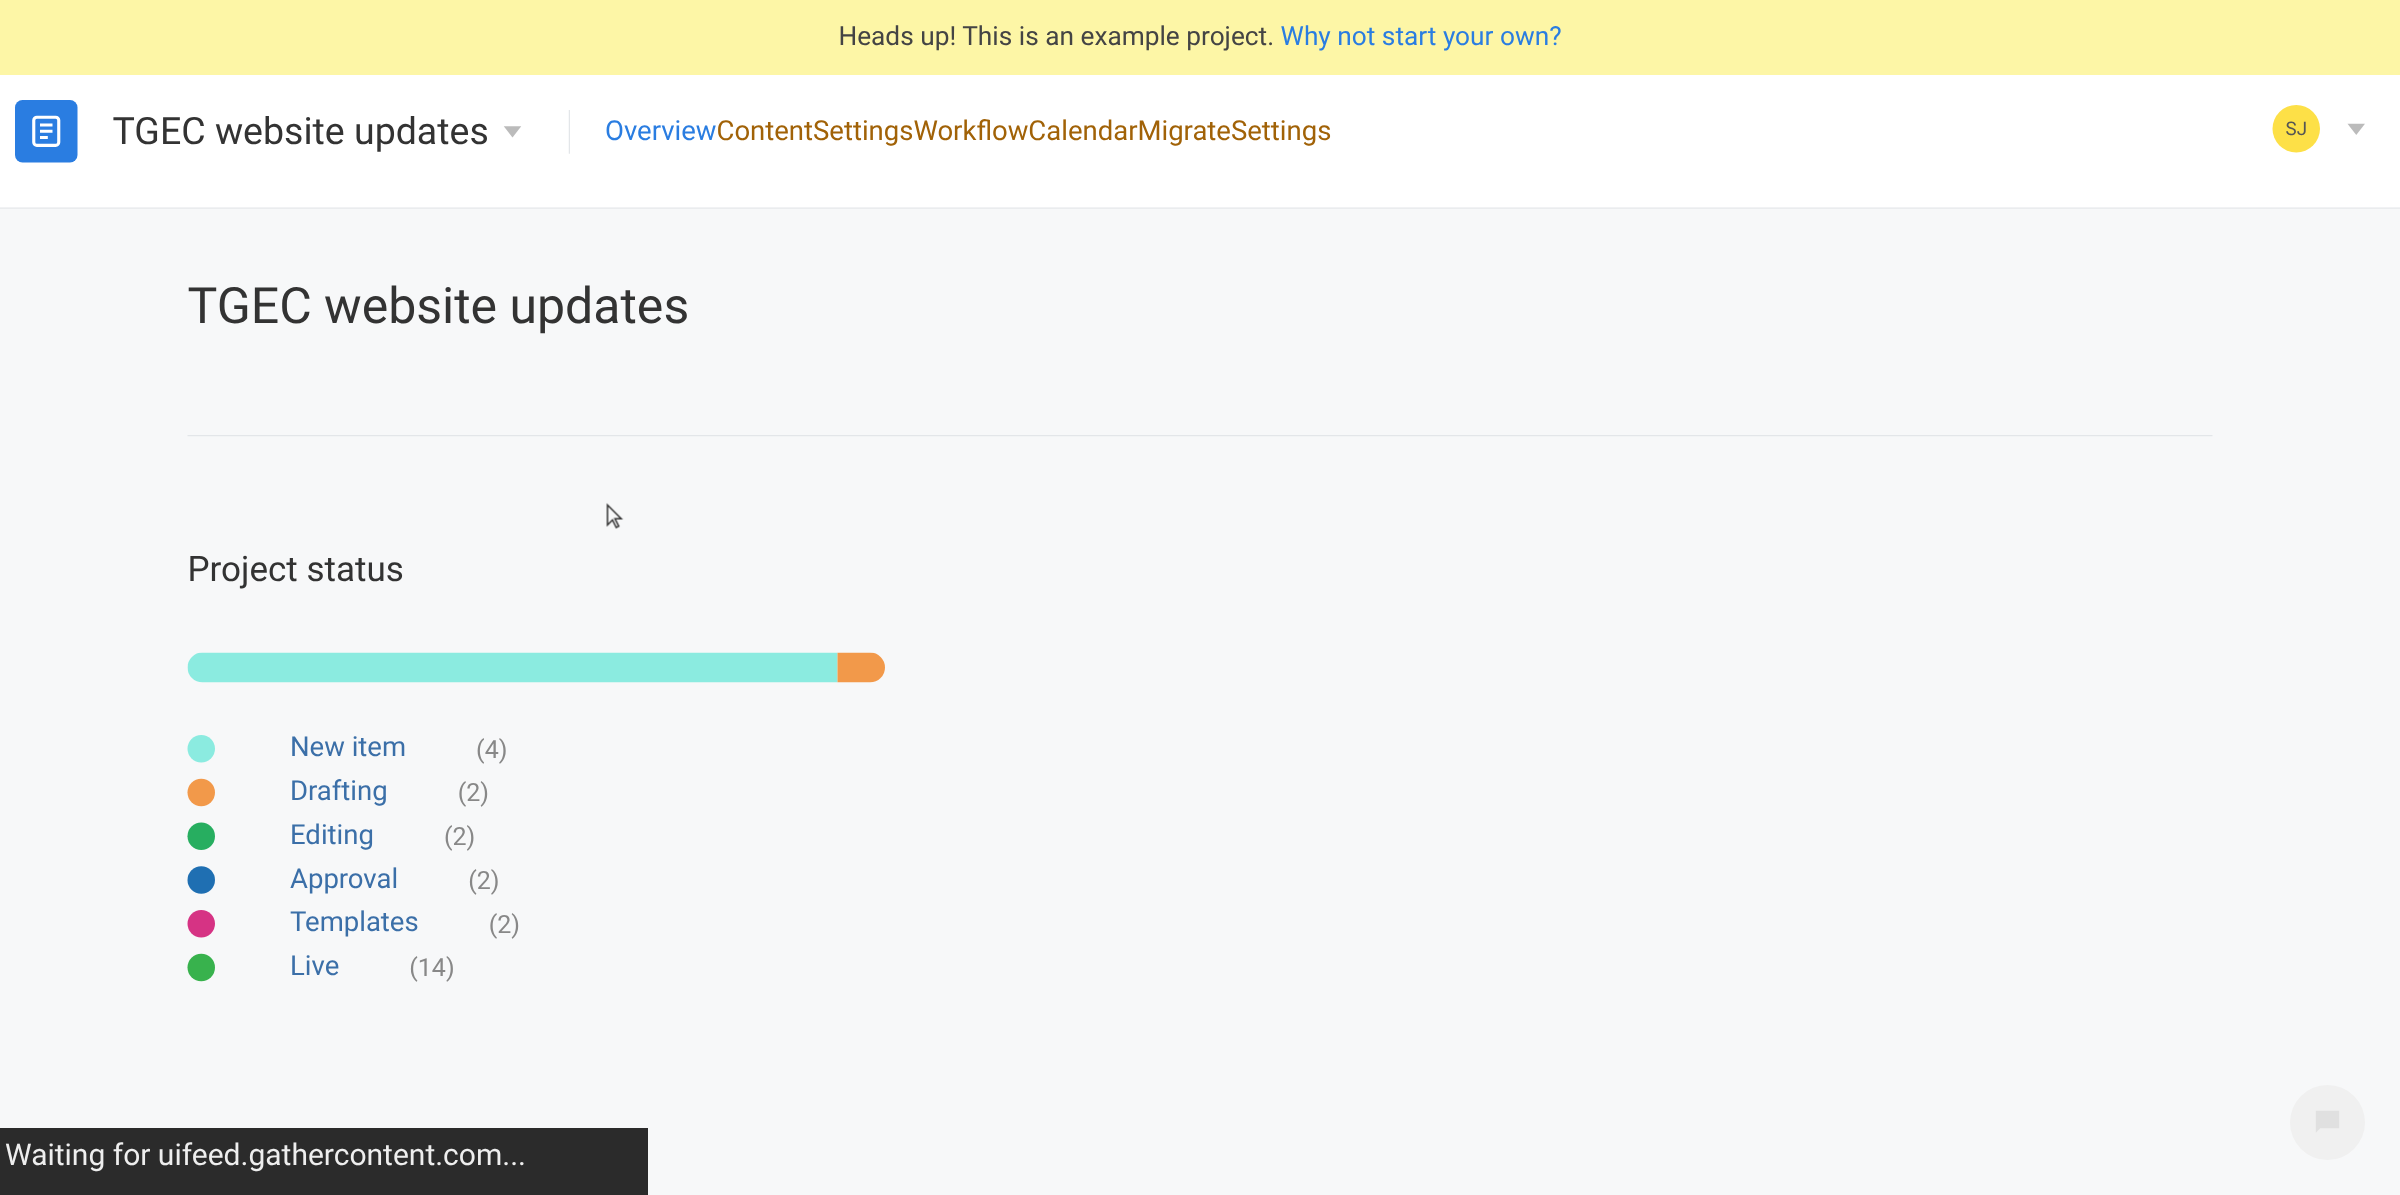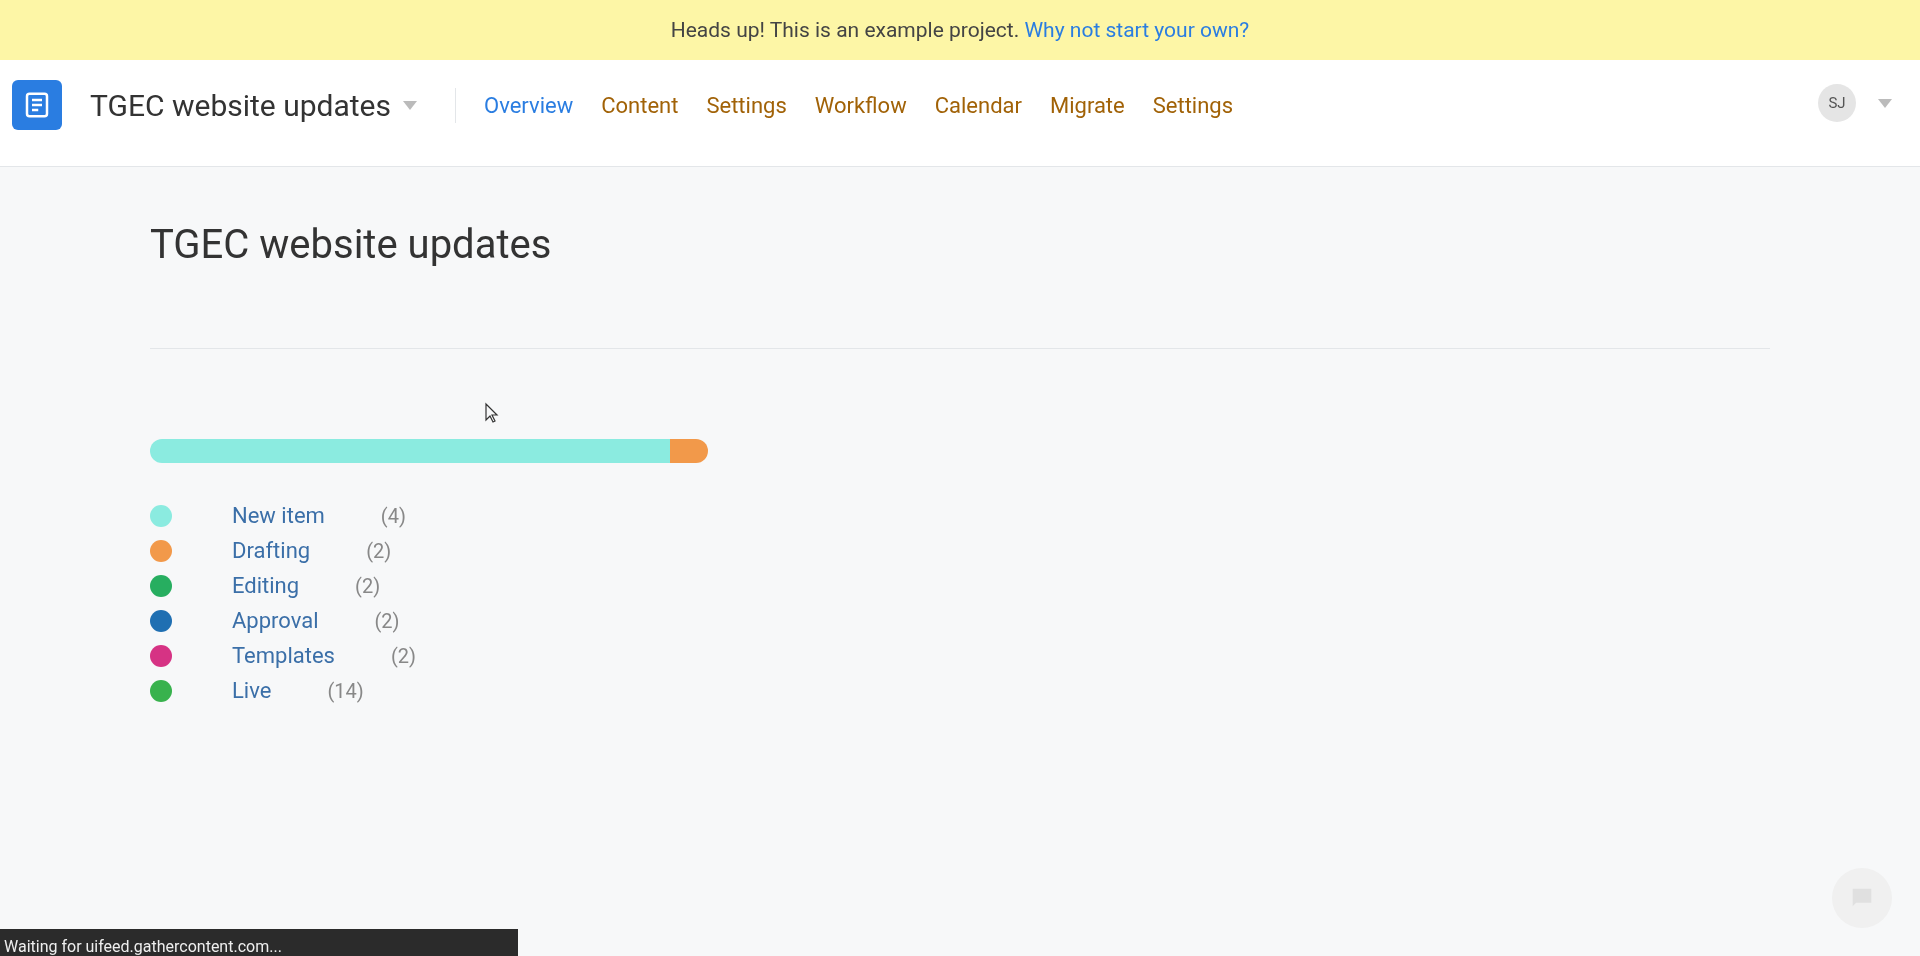--- a/index.html
+++ b/index.html
@@ -51,7 +51,7 @@
     border-top: 9px solid #bbb;
     margin-left: 12px;
   }
-  .nav { display: flex; gap: 28px; }
+  .nav { display: flex; }
   .nav-item {
     font-size: 22px;
     color: #a16207;

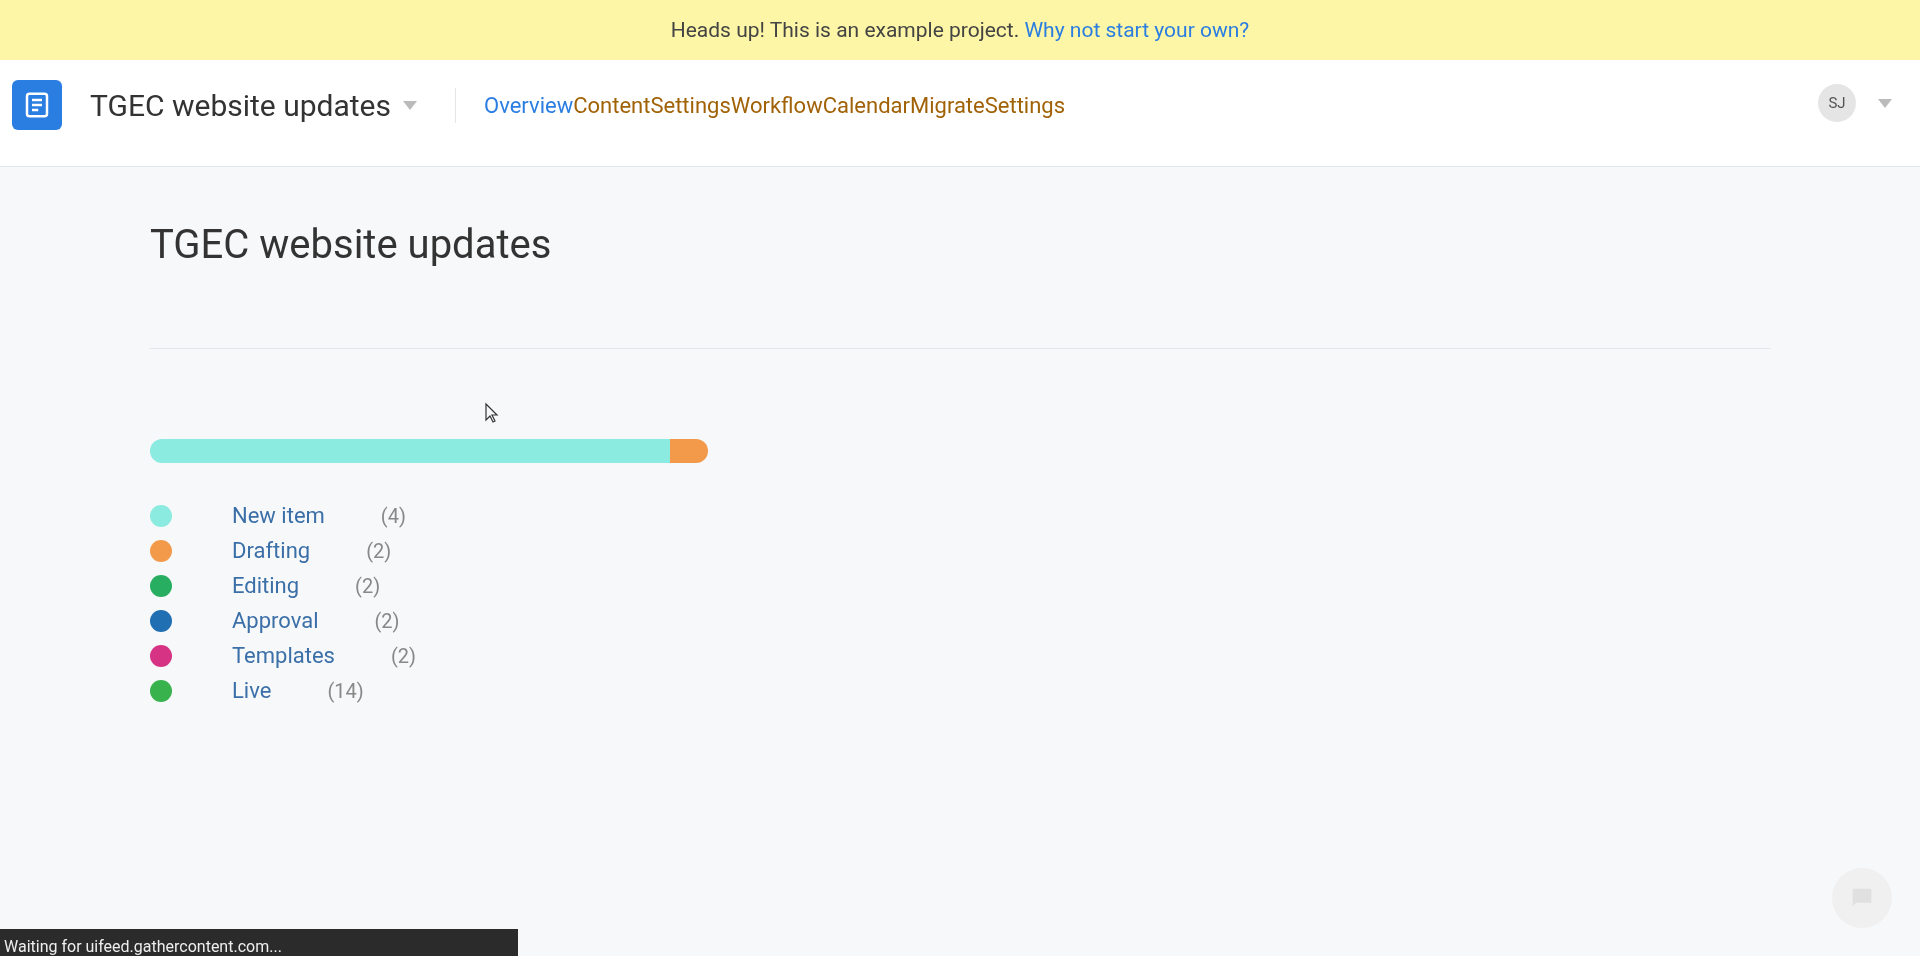--- a/index.html
+++ b/index.html
@@ -65,7 +65,7 @@
   }
   .avatar {
     width: 38px; height: 38px; border-radius: 50%;
-    background: #e5e5e5;
+    background: #fde047;
     display: flex; align-items: center; justify-content: center;
     font-size: 15px; color: #555;
   }

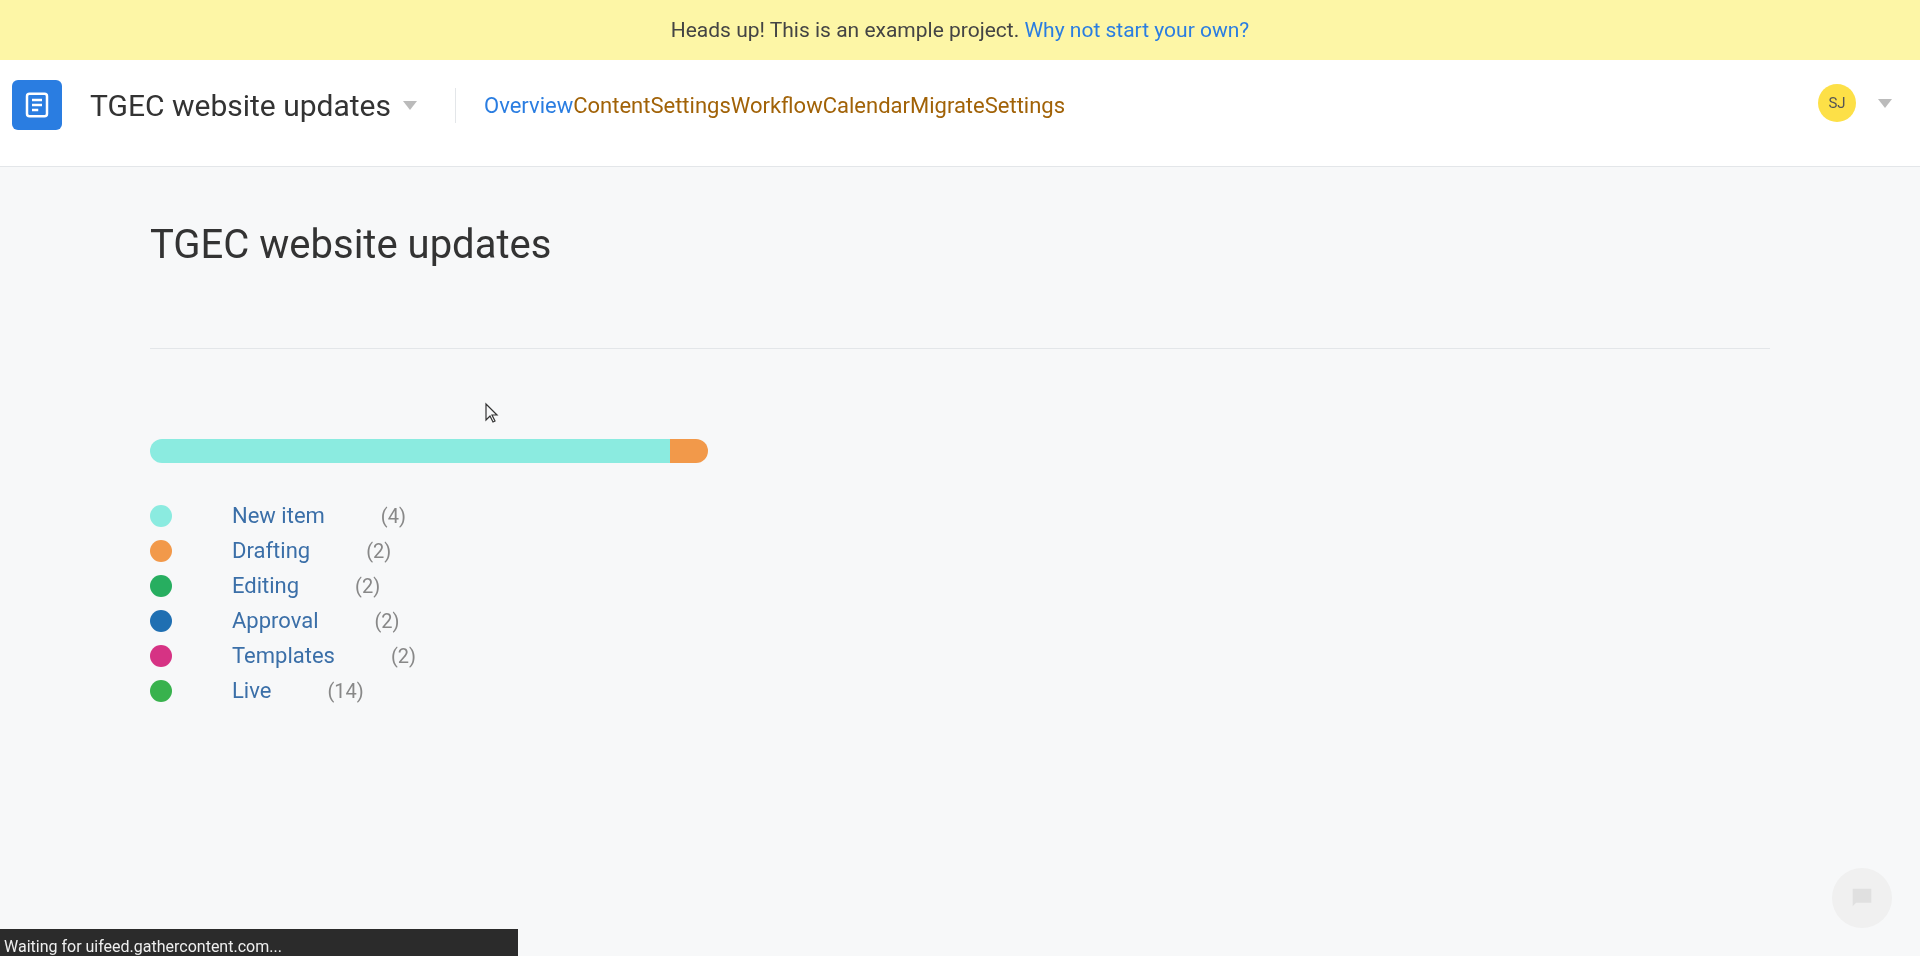--- a/index.html
+++ b/index.html
@@ -177,6 +177,7 @@
 
   <div class="cols">
     <div class="col-left">
+      <h2 class="section-title">Project status</h2>
       <div class="prog-bar" id="progbar">
           <div class="seg" style="background: rgb(139, 235, 224); width: 520px;"></div>
           <div class="seg" style="background: rgb(242, 153, 74); width: 38px;"></div>

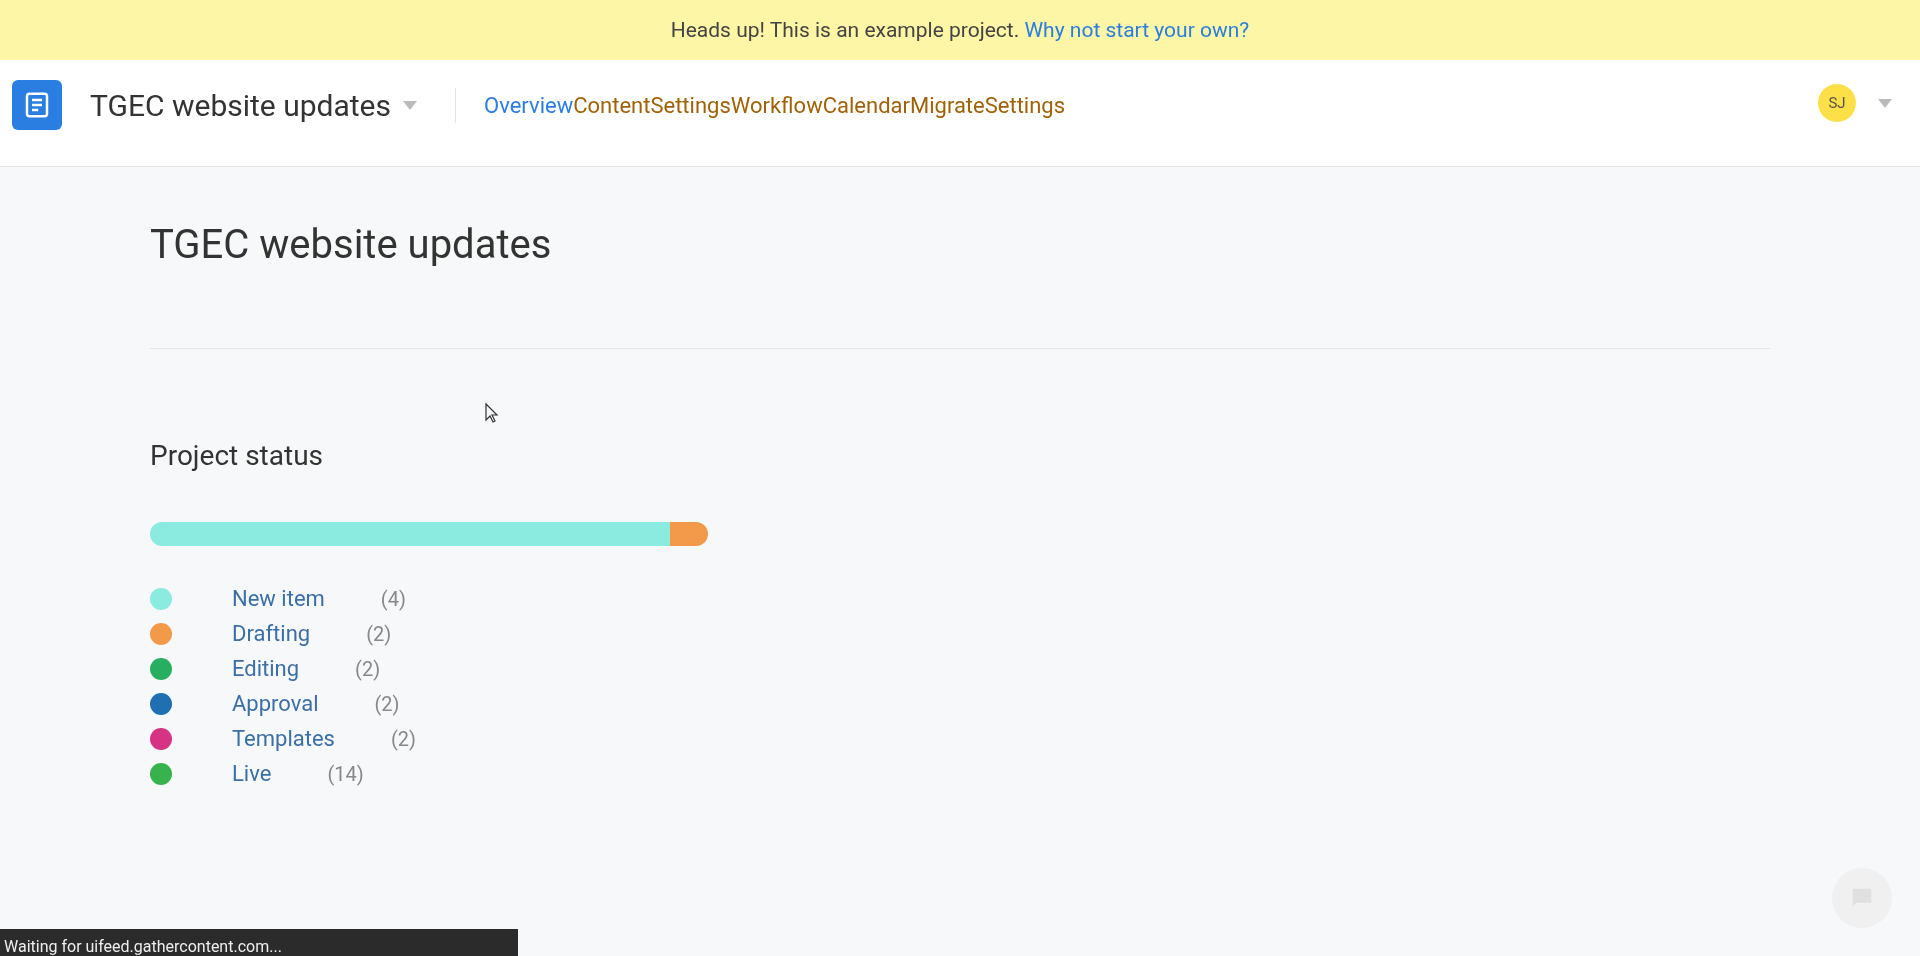--- a/index.html
+++ b/index.html
@@ -117,8 +117,8 @@
   .loading-bar {
     position: fixed; bottom: 0; left: 0;
     background: #2b2b2b; color: #eee;
-    font-size: 16px;
-    padding: 8px 10px 0 4px;
+    font-size: 24px;
+    padding: 8px 10px 18px 4px;
     width: 518px;
   }
   .chat-bubble {

